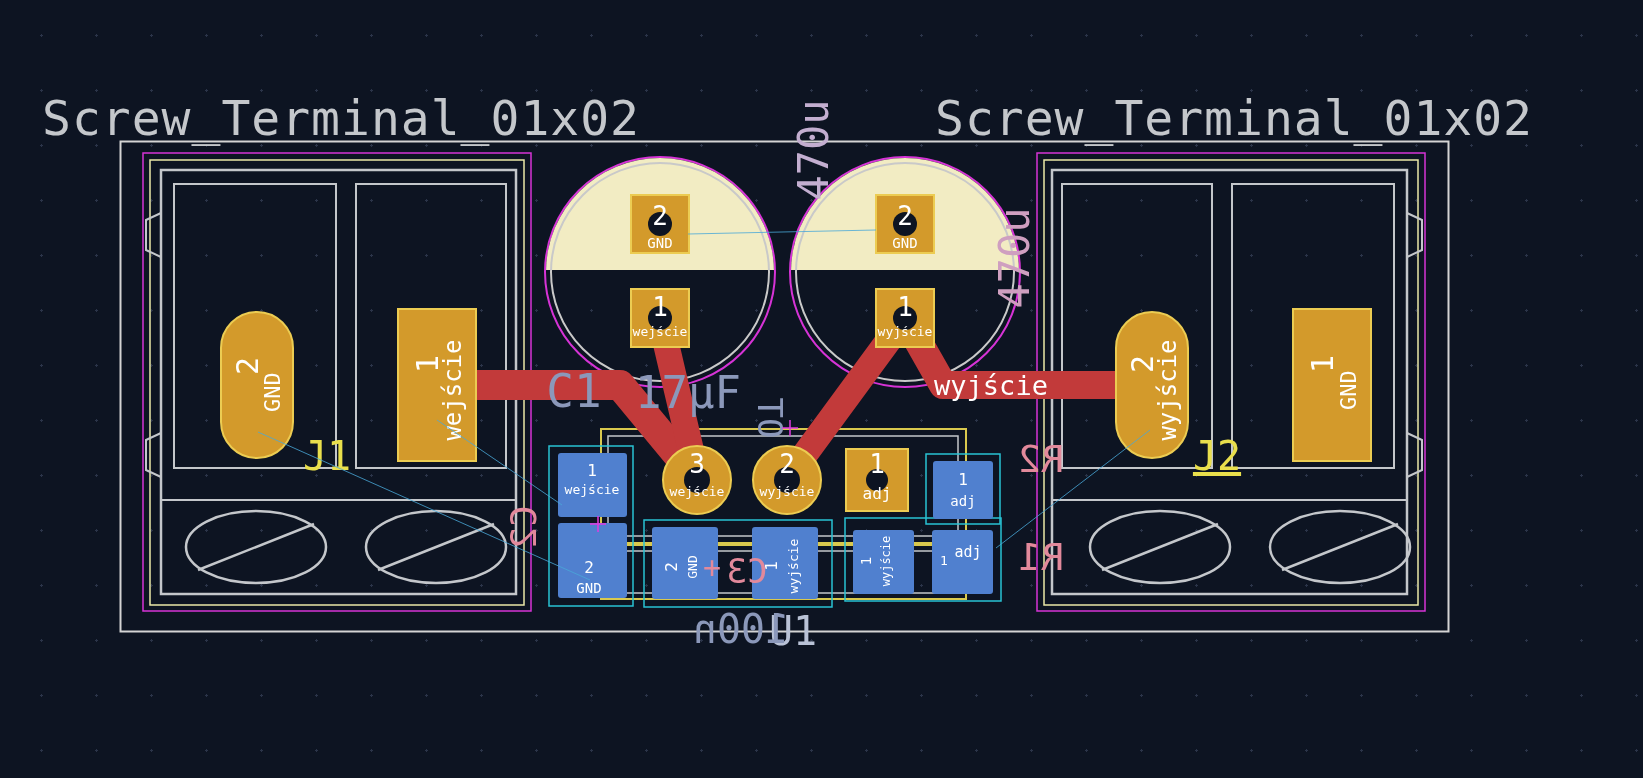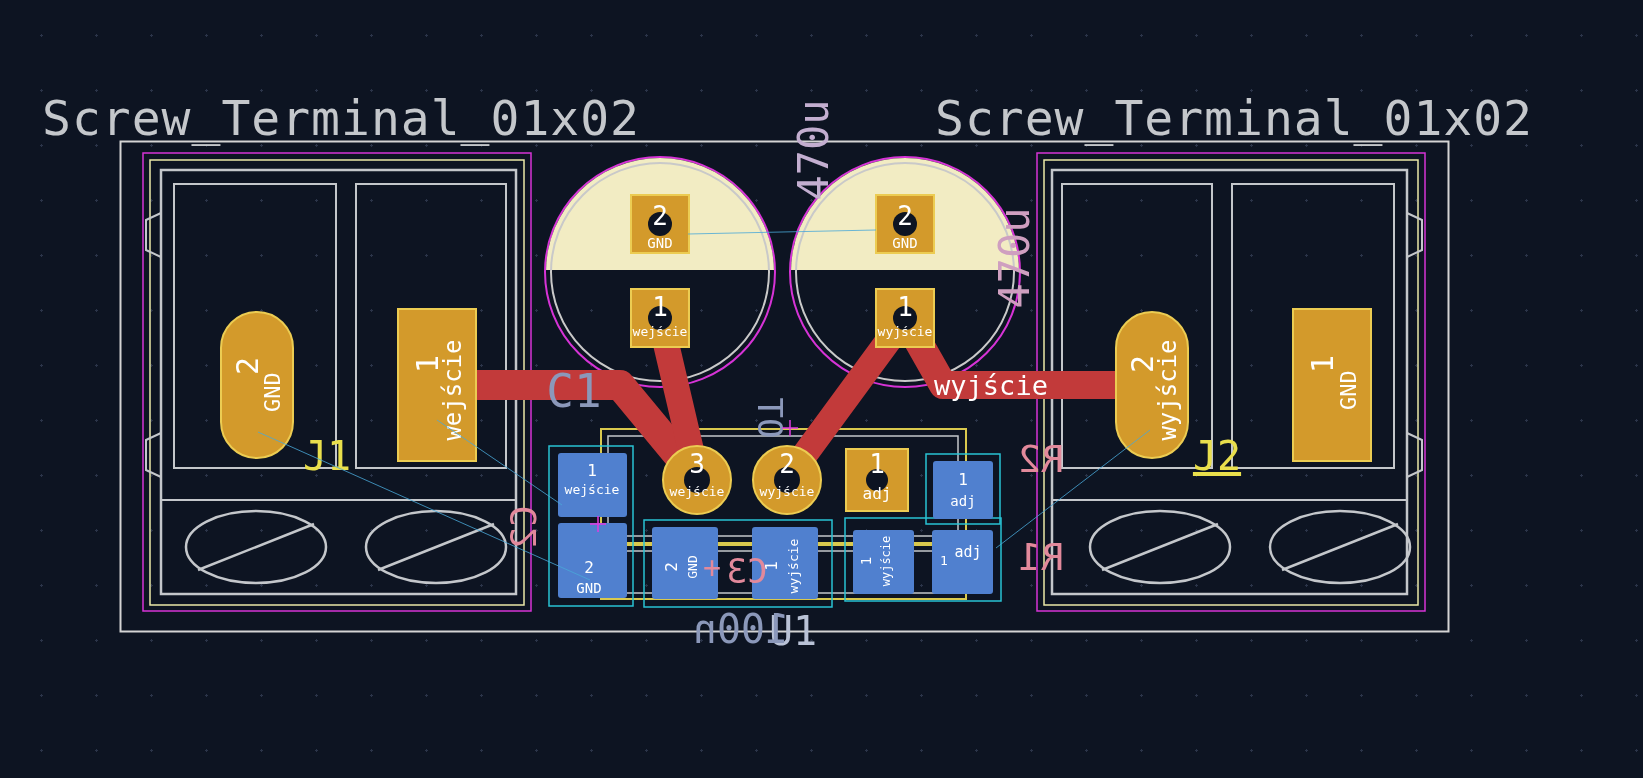--- a/index.html
+++ b/index.html
@@ -127,6 +127,7 @@
   <div class="tv" style="left:813px;top:150px;font-size:42px;color:#c3aed0;">470u</div>
   <div class="tv" style="left:1014px;top:258px;font-size:42px;color:#cf9fc0;">470u</div>
   <div class="t" style="left:574px;top:391px;font-size:46px;color:#8b98ba;">C1</div>
+  <div class="t" style="left:688px;top:392px;font-size:44px;color:#8b98ba;">17µF</div>
   <div class="tvd" style="left:770px;top:418px;font-size:34px;color:#8b98ba;">TO</div>
   <div class="tm" style="left:741px;top:629px;font-size:40px;color:#8b98ba;">100n</div>
 

